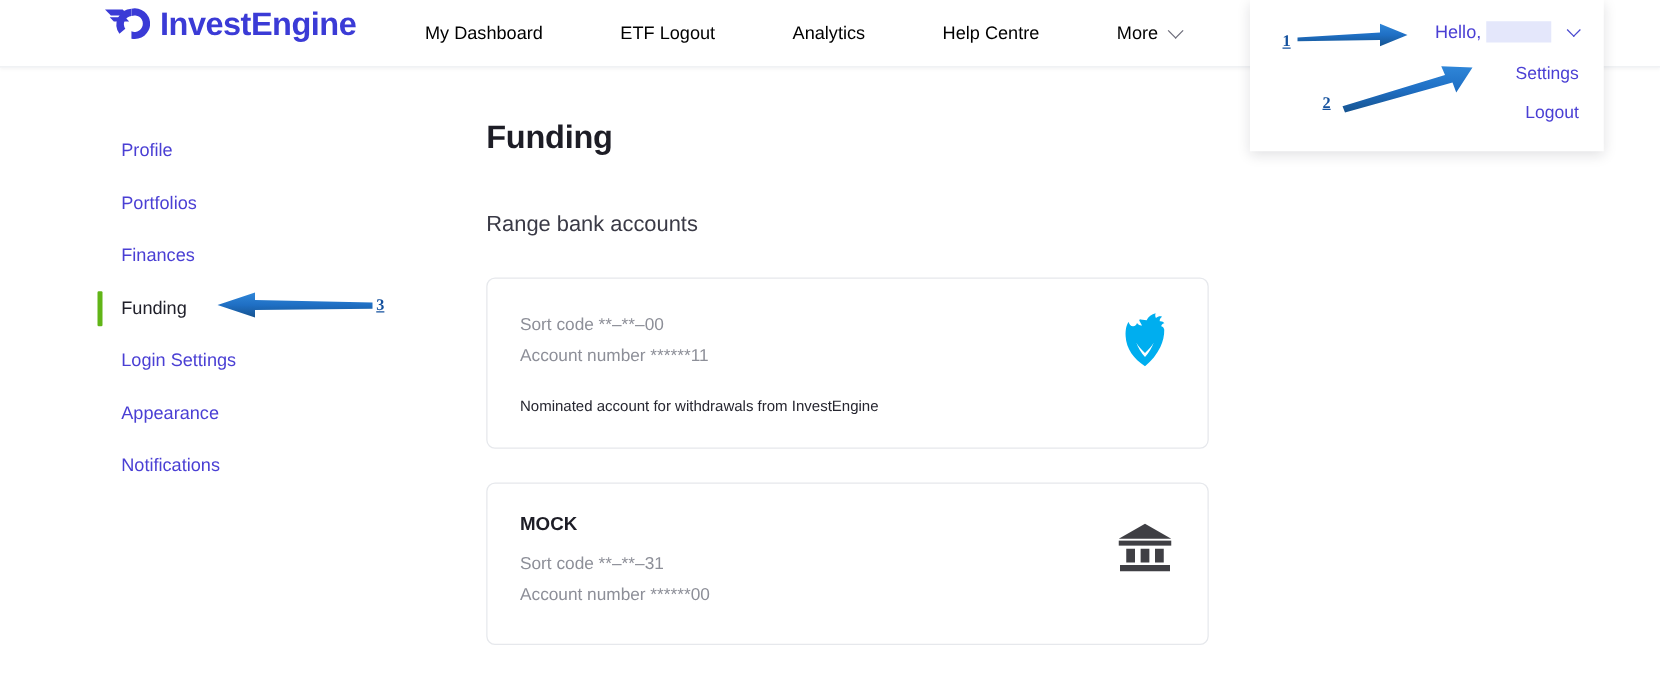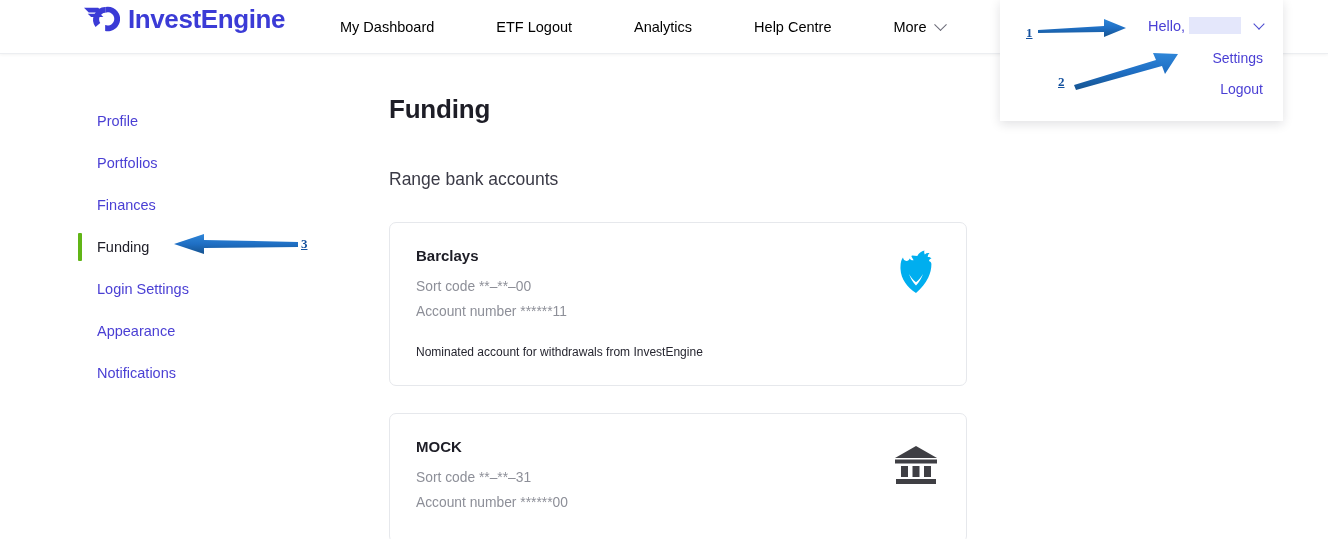--- a/index.html
+++ b/index.html
@@ -303,7 +303,6 @@
     <div class="section-title">Range bank accounts</div>
 
     <div class="card first">
-      <div class="bank-name">Barclays</div>
       <div class="bank-line">Sort code **–**–00</div>
       <div class="bank-line">Account number ******11</div>
       <div class="bank-note">Nominated account for withdrawals from InvestEngine</div>

